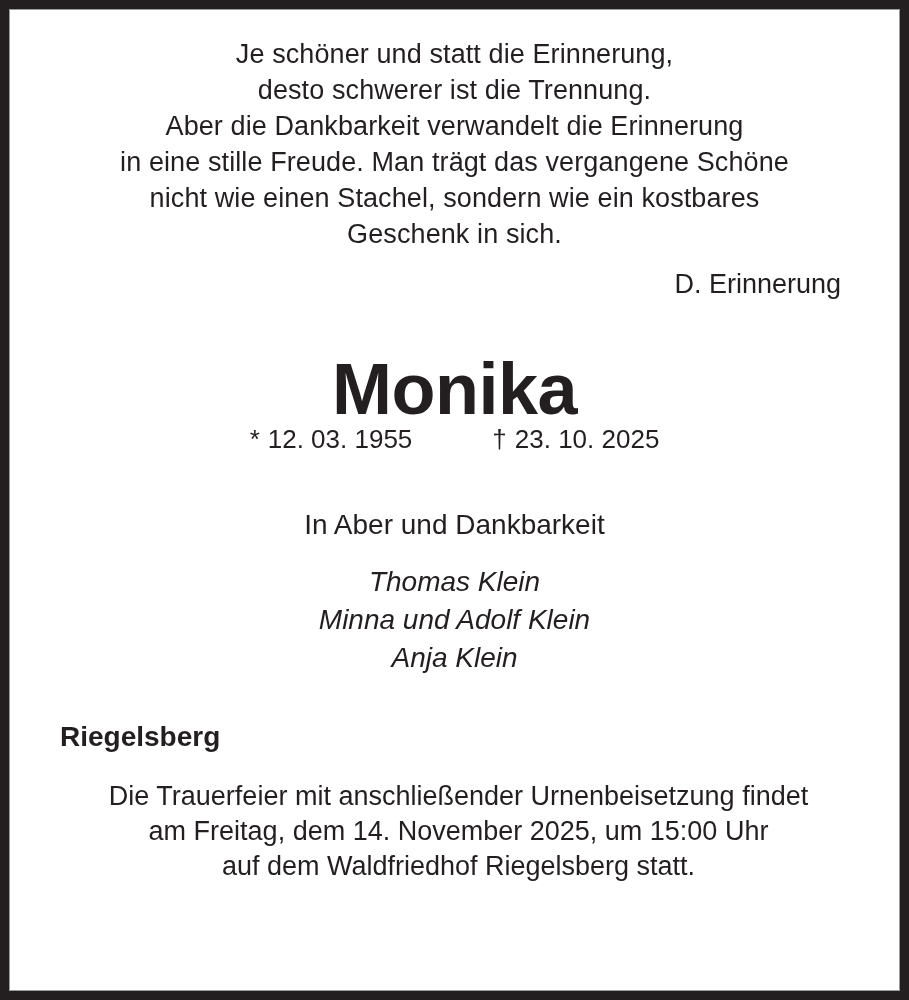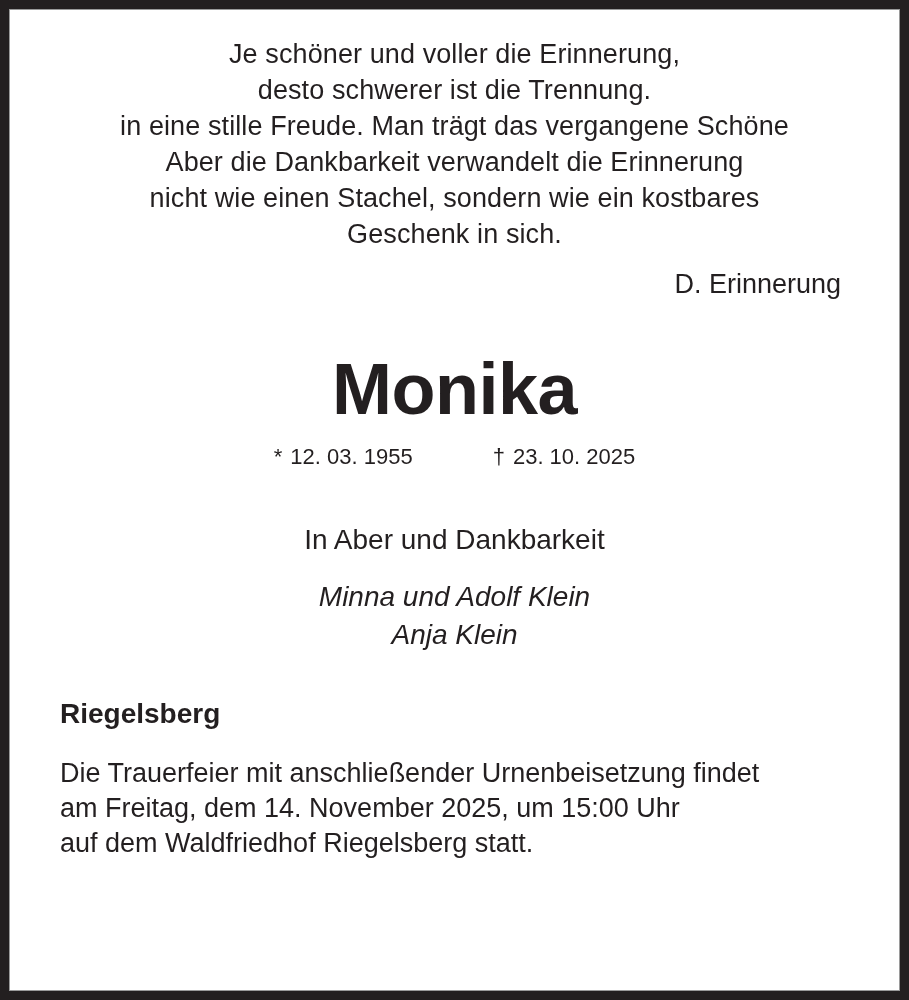--- a/index.html
+++ b/index.html
@@ -145,7 +145,7 @@
   <div class="obituary-inner">
 
     <div class="verse-block">
-      <div class="verse-line">Je schöner und voller die Erinnerung,</div>
+      <div class="verse-line">Je schöner und statt die Erinnerung,</div>
       <div class="verse-line">desto schwerer ist die Trennung.</div>
       <div class="verse-line">in eine stille Freude. Man trägt das vergangene Schöne</div>
       <div class="verse-line">Aber die Dankbarkeit verwandelt die Erinnerung</div>

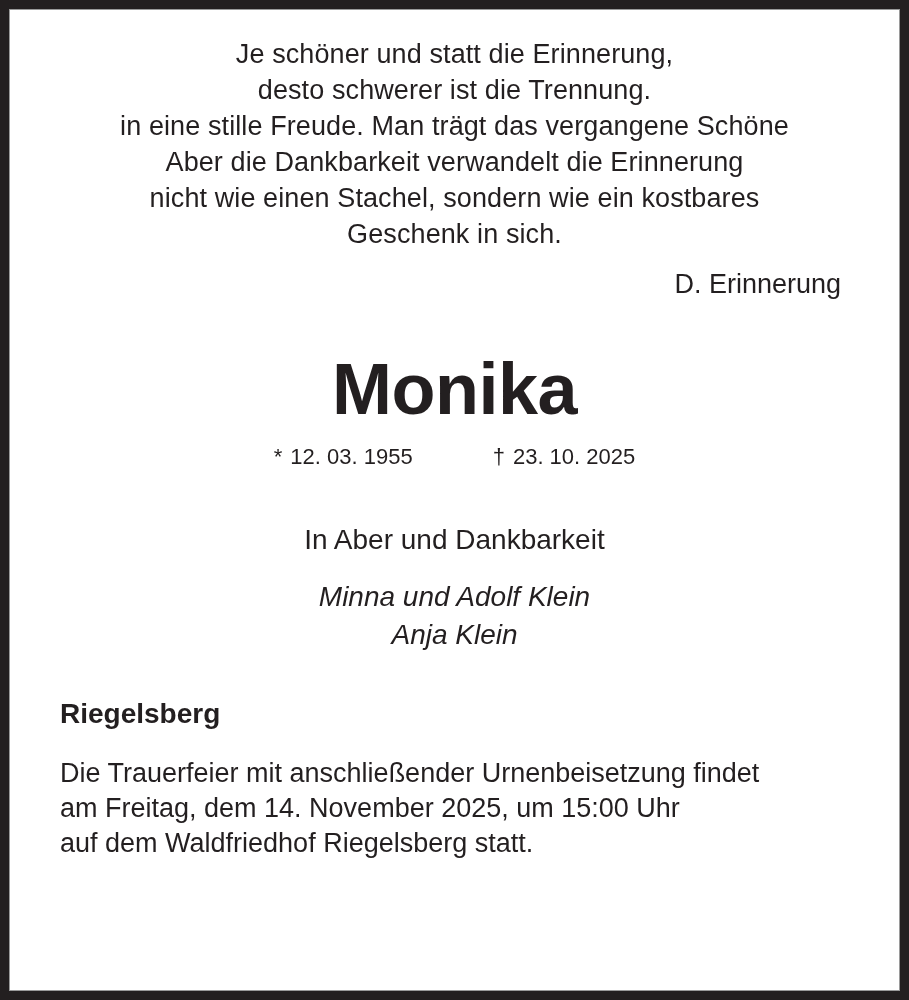--- a/index.html
+++ b/index.html
@@ -147,8 +147,8 @@
     <div class="verse-block">
       <div class="verse-line">Je schöner und statt die Erinnerung,</div>
       <div class="verse-line">desto schwerer ist die Trennung.</div>
+      <div class="verse-line">Aber die Dankbarkeit verwandelt die Erinnerung</div>
       <div class="verse-line">in eine stille Freude. Man trägt das vergangene Schöne</div>
-      <div class="verse-line">Aber die Dankbarkeit verwandelt die Erinnerung</div>
       <div class="verse-line">nicht wie einen Stachel, sondern wie ein kostbares</div>
       <div class="verse-line">Geschenk in sich.</div>
       <div class="verse-attribution">D. Erinnerung</div>

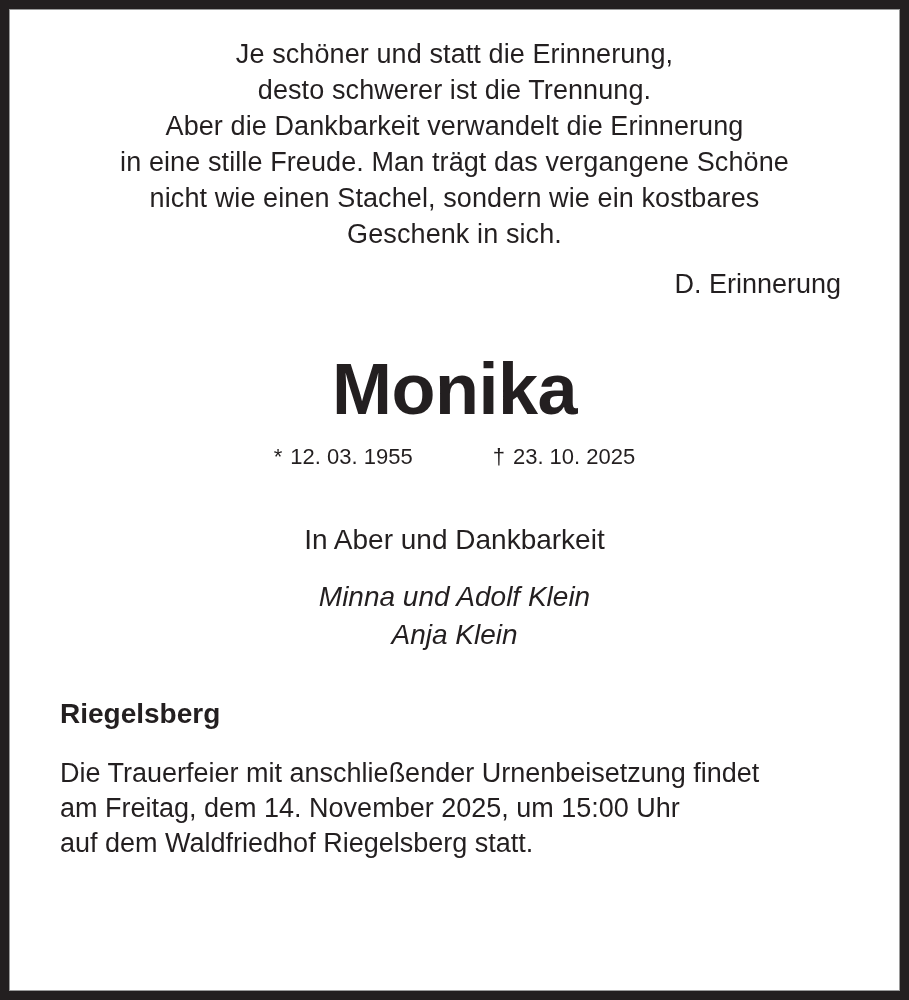--- a/index.html
+++ b/index.html
@@ -78,8 +78,7 @@
     justify-content: center;
     align-items: baseline;
     gap: 80px;
-    margin-top: 20px;
-    font-size: 22px;
+    font-size: 26px;
     font-weight: 300;
   }
 

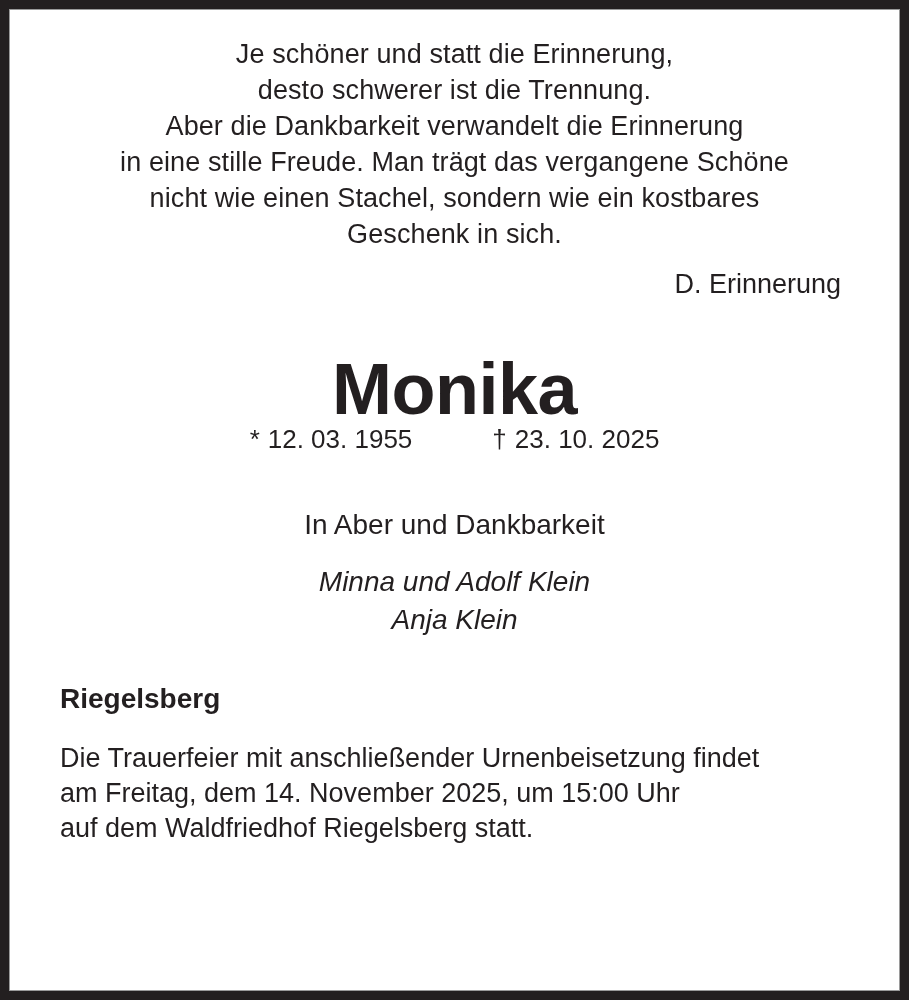--- a/index.html
+++ b/index.html
@@ -169,6 +169,7 @@
     <div class="mourning-block">
       <div class="mourning-heading">In Aber und Dankbarkeit</div>
       <div class="survivor-list">
+        <div class="survivor-name">Thomas Klein</div>
         <div class="survivor-name">Minna und Adolf Klein</div>
         <div class="survivor-name">Anja Klein</div>
       </div>

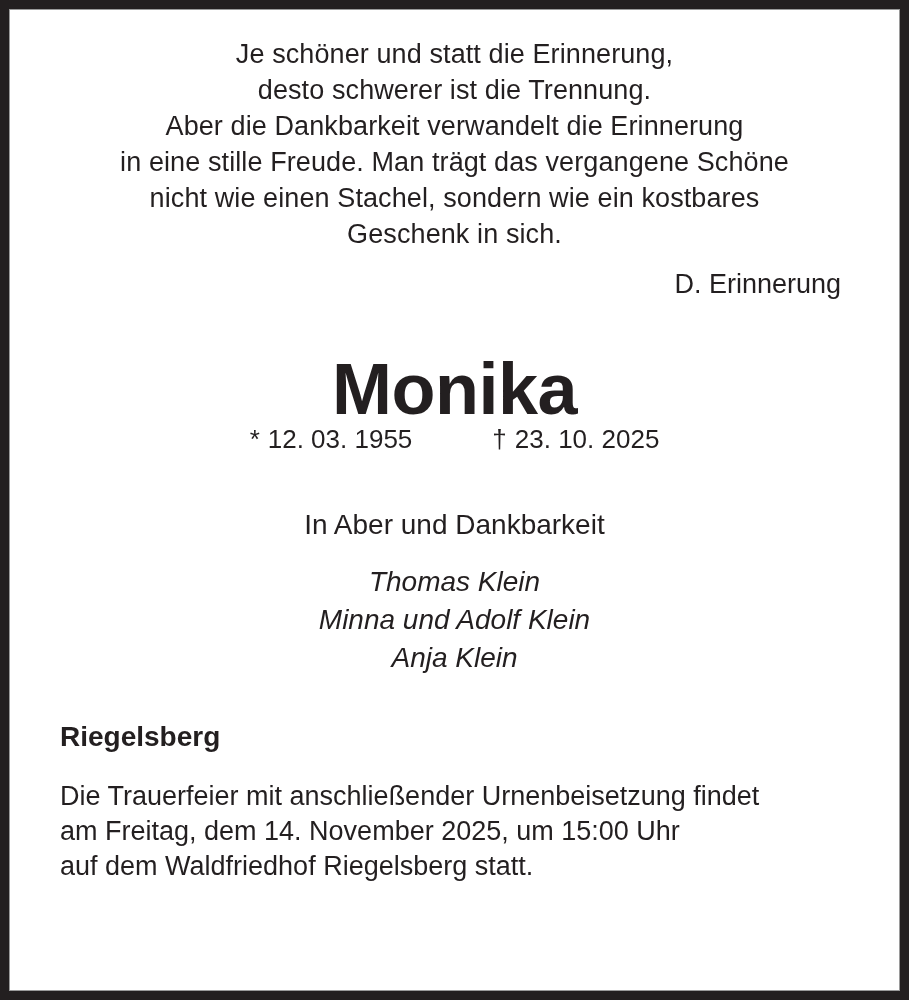--- a/index.html
+++ b/index.html
@@ -129,6 +129,7 @@
 
   .details-paragraph {
     margin-top: 24px;
+    text-align: center;
   }
 
   .details-line {

